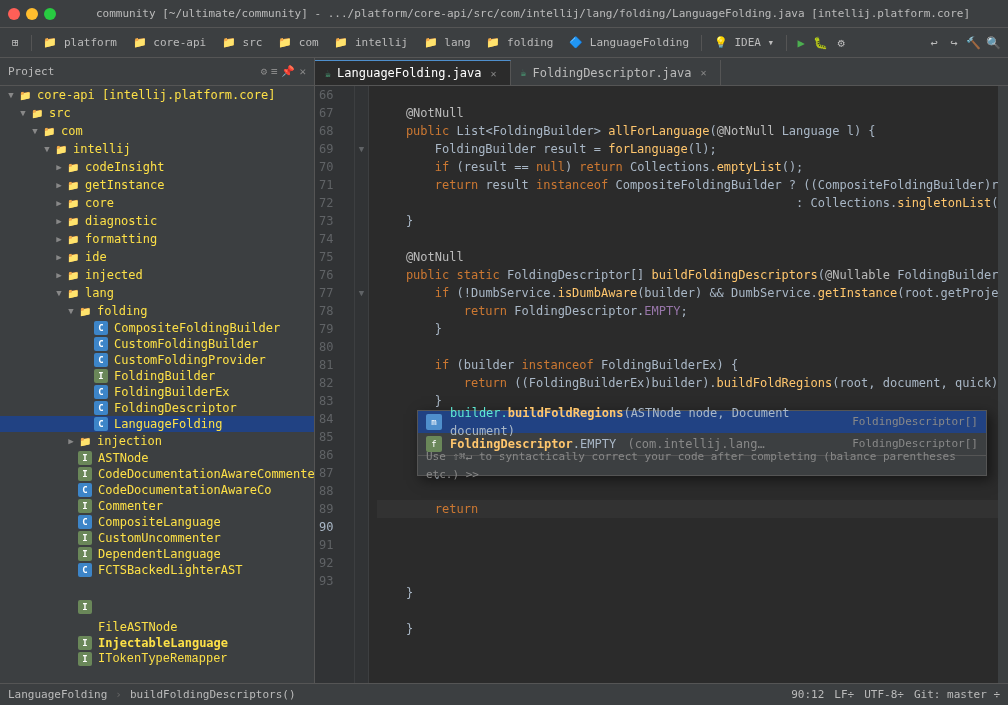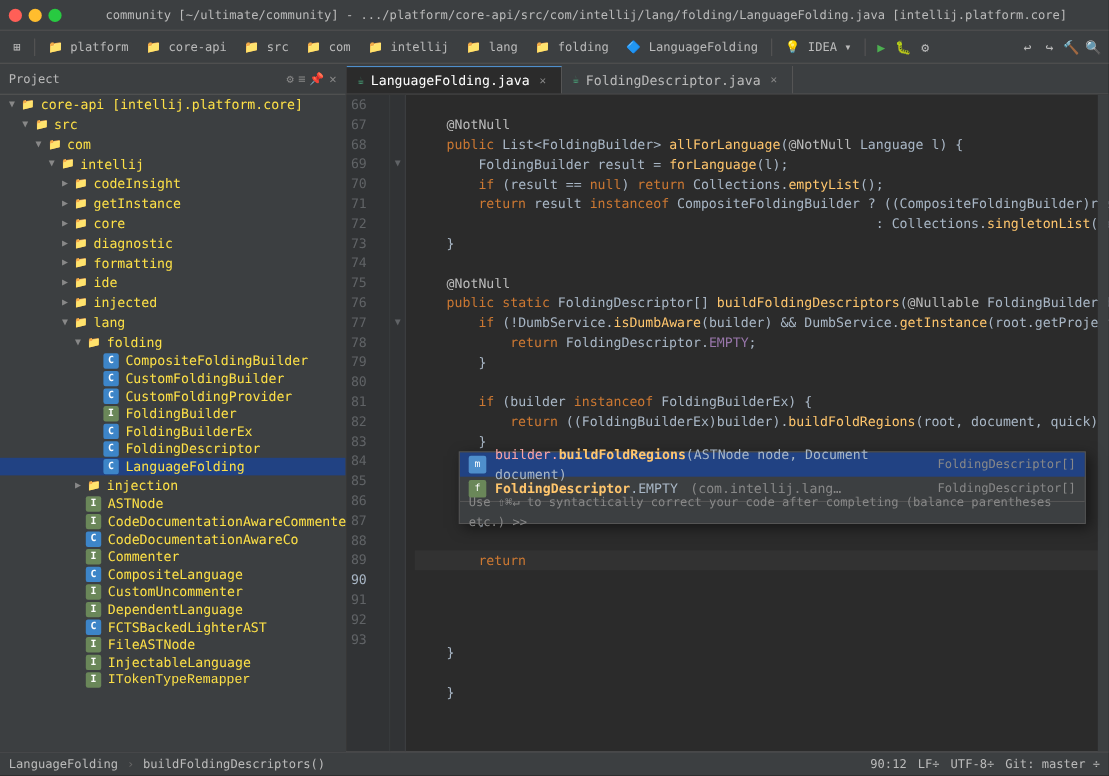--- a/index.html
+++ b/index.html
@@ -790,7 +790,7 @@
           <div class="autocomplete-item selected">
             <span class="autocomplete-item-icon">m</span>
             <span class="autocomplete-item-code">
-              <span style="color:#fca5a5;">builder.</span><span class="ac-highlight">buildFoldRegions</span><span style="color:#a9b7c6;">(</span><span class="ac-param">ASTNode </span><span style="color:#a9b7c6;">node</span><span>, </span><span class="ac-param">Document </span><span style="color:#a9b7c6;">document</span><span>)</span>
+              <span style="color:#5eead4;">builder.</span><span class="ac-highlight">buildFoldRegions</span><span style="color:#a9b7c6;">(</span><span class="ac-param">ASTNode </span><span style="color:#a9b7c6;">node</span><span>, </span><span class="ac-param">Document </span><span style="color:#a9b7c6;">document</span><span>)</span>
             </span>
             <span class="autocomplete-item-type">FoldingDescriptor[]</span>
           </div>

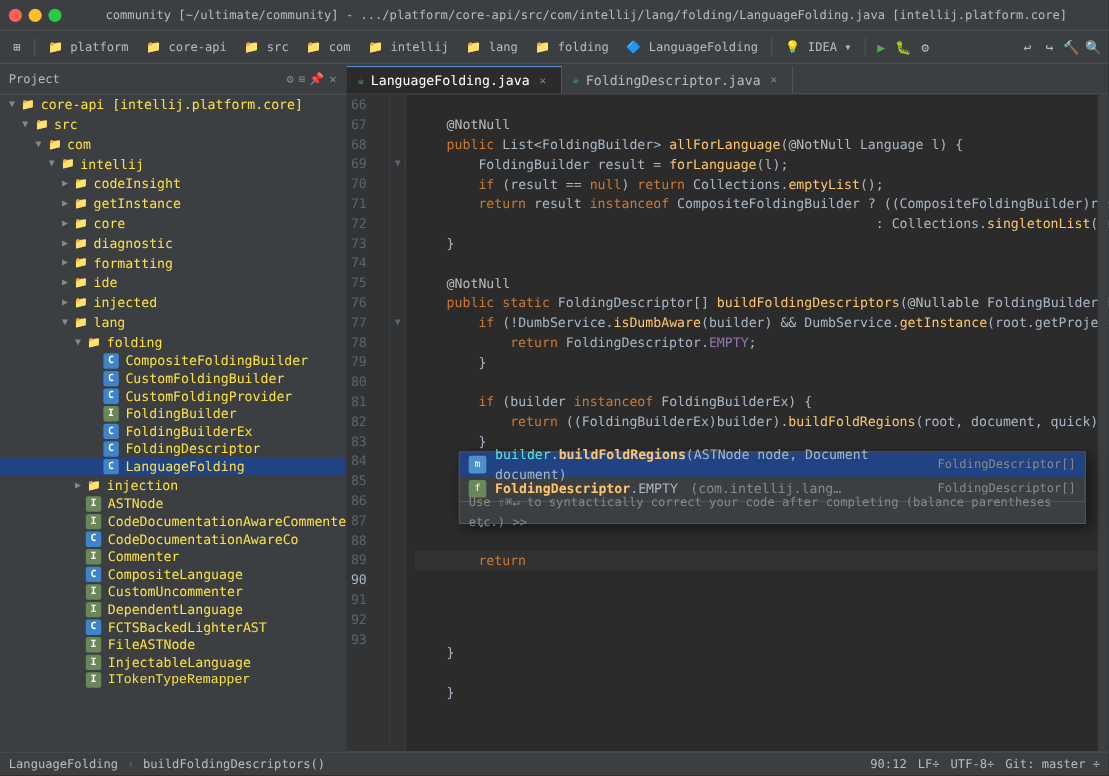--- a/index.html
+++ b/index.html
@@ -620,7 +620,7 @@
         <span class="tree-indent" style="width:64px;"></span>
         <span class="tree-arrow" style="width:14px;"></span>
         <span class="tree-icon" style="background:#6a8759;color:white;border-radius:2px;font-size:9px;font-weight:bold;width:14px;height:14px;display:inline-flex;align-items:center;justify-content:center;">I</span>
-        <span class="tree-label" style="margin-left:3px;">FileASTNode</span>
+        <span class="tree-label" style="margin-left:3px;margin-top:41px;">FileASTNode</span>
       </div>
 
       <div class="tree-item">

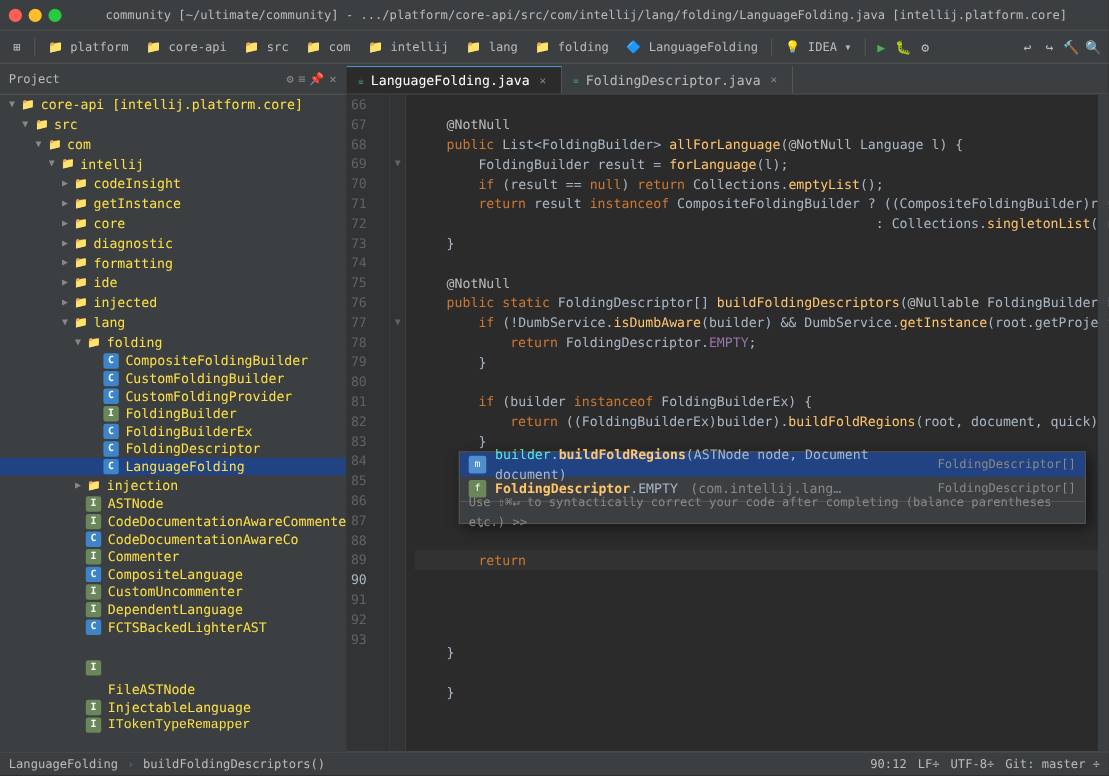--- a/index.html
+++ b/index.html
@@ -627,7 +627,7 @@
         <span class="tree-indent" style="width:64px;"></span>
         <span class="tree-arrow" style="width:14px;"></span>
         <span class="tree-icon" style="background:#6a8759;color:white;border-radius:2px;font-size:9px;font-weight:bold;width:14px;height:14px;display:inline-flex;align-items:center;justify-content:center;">I</span>
-        <span class="tree-label" style="margin-left:3px;">InjectableLanguage</span>
+        <span class="tree-label" style="margin-left:3px;font-weight:bold;">InjectableLanguage</span>
       </div>
 
       <div class="tree-item">

